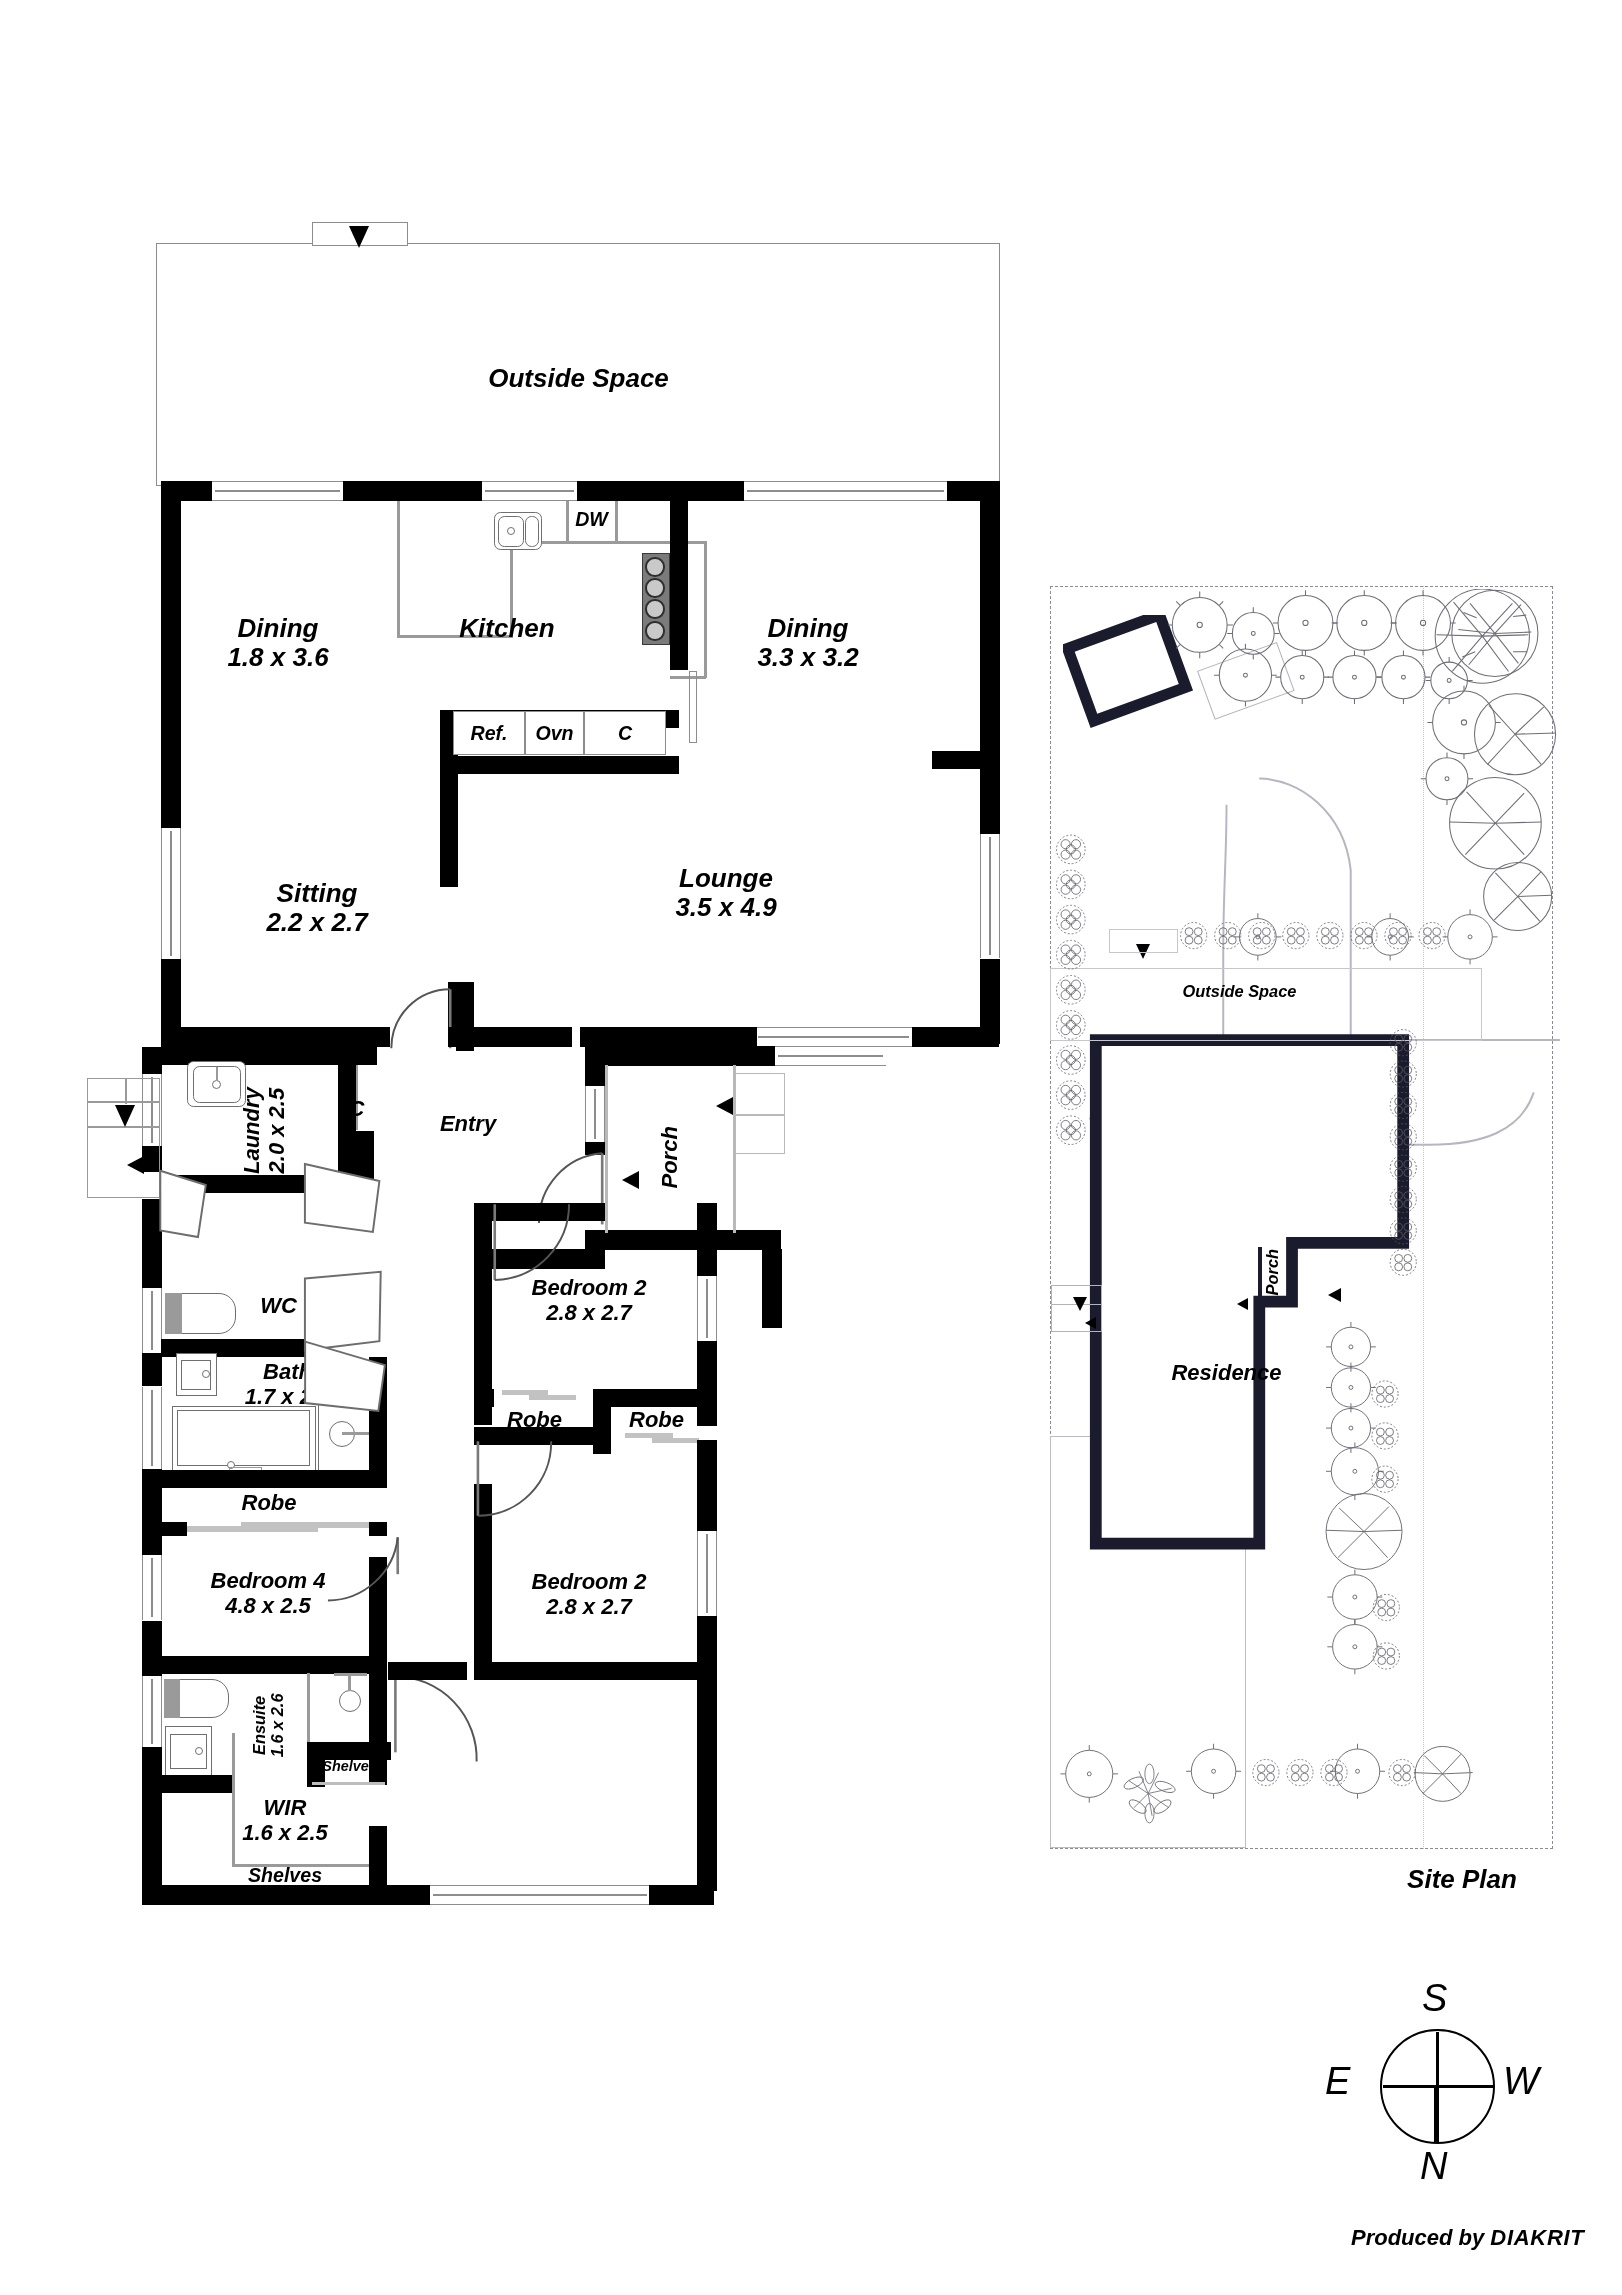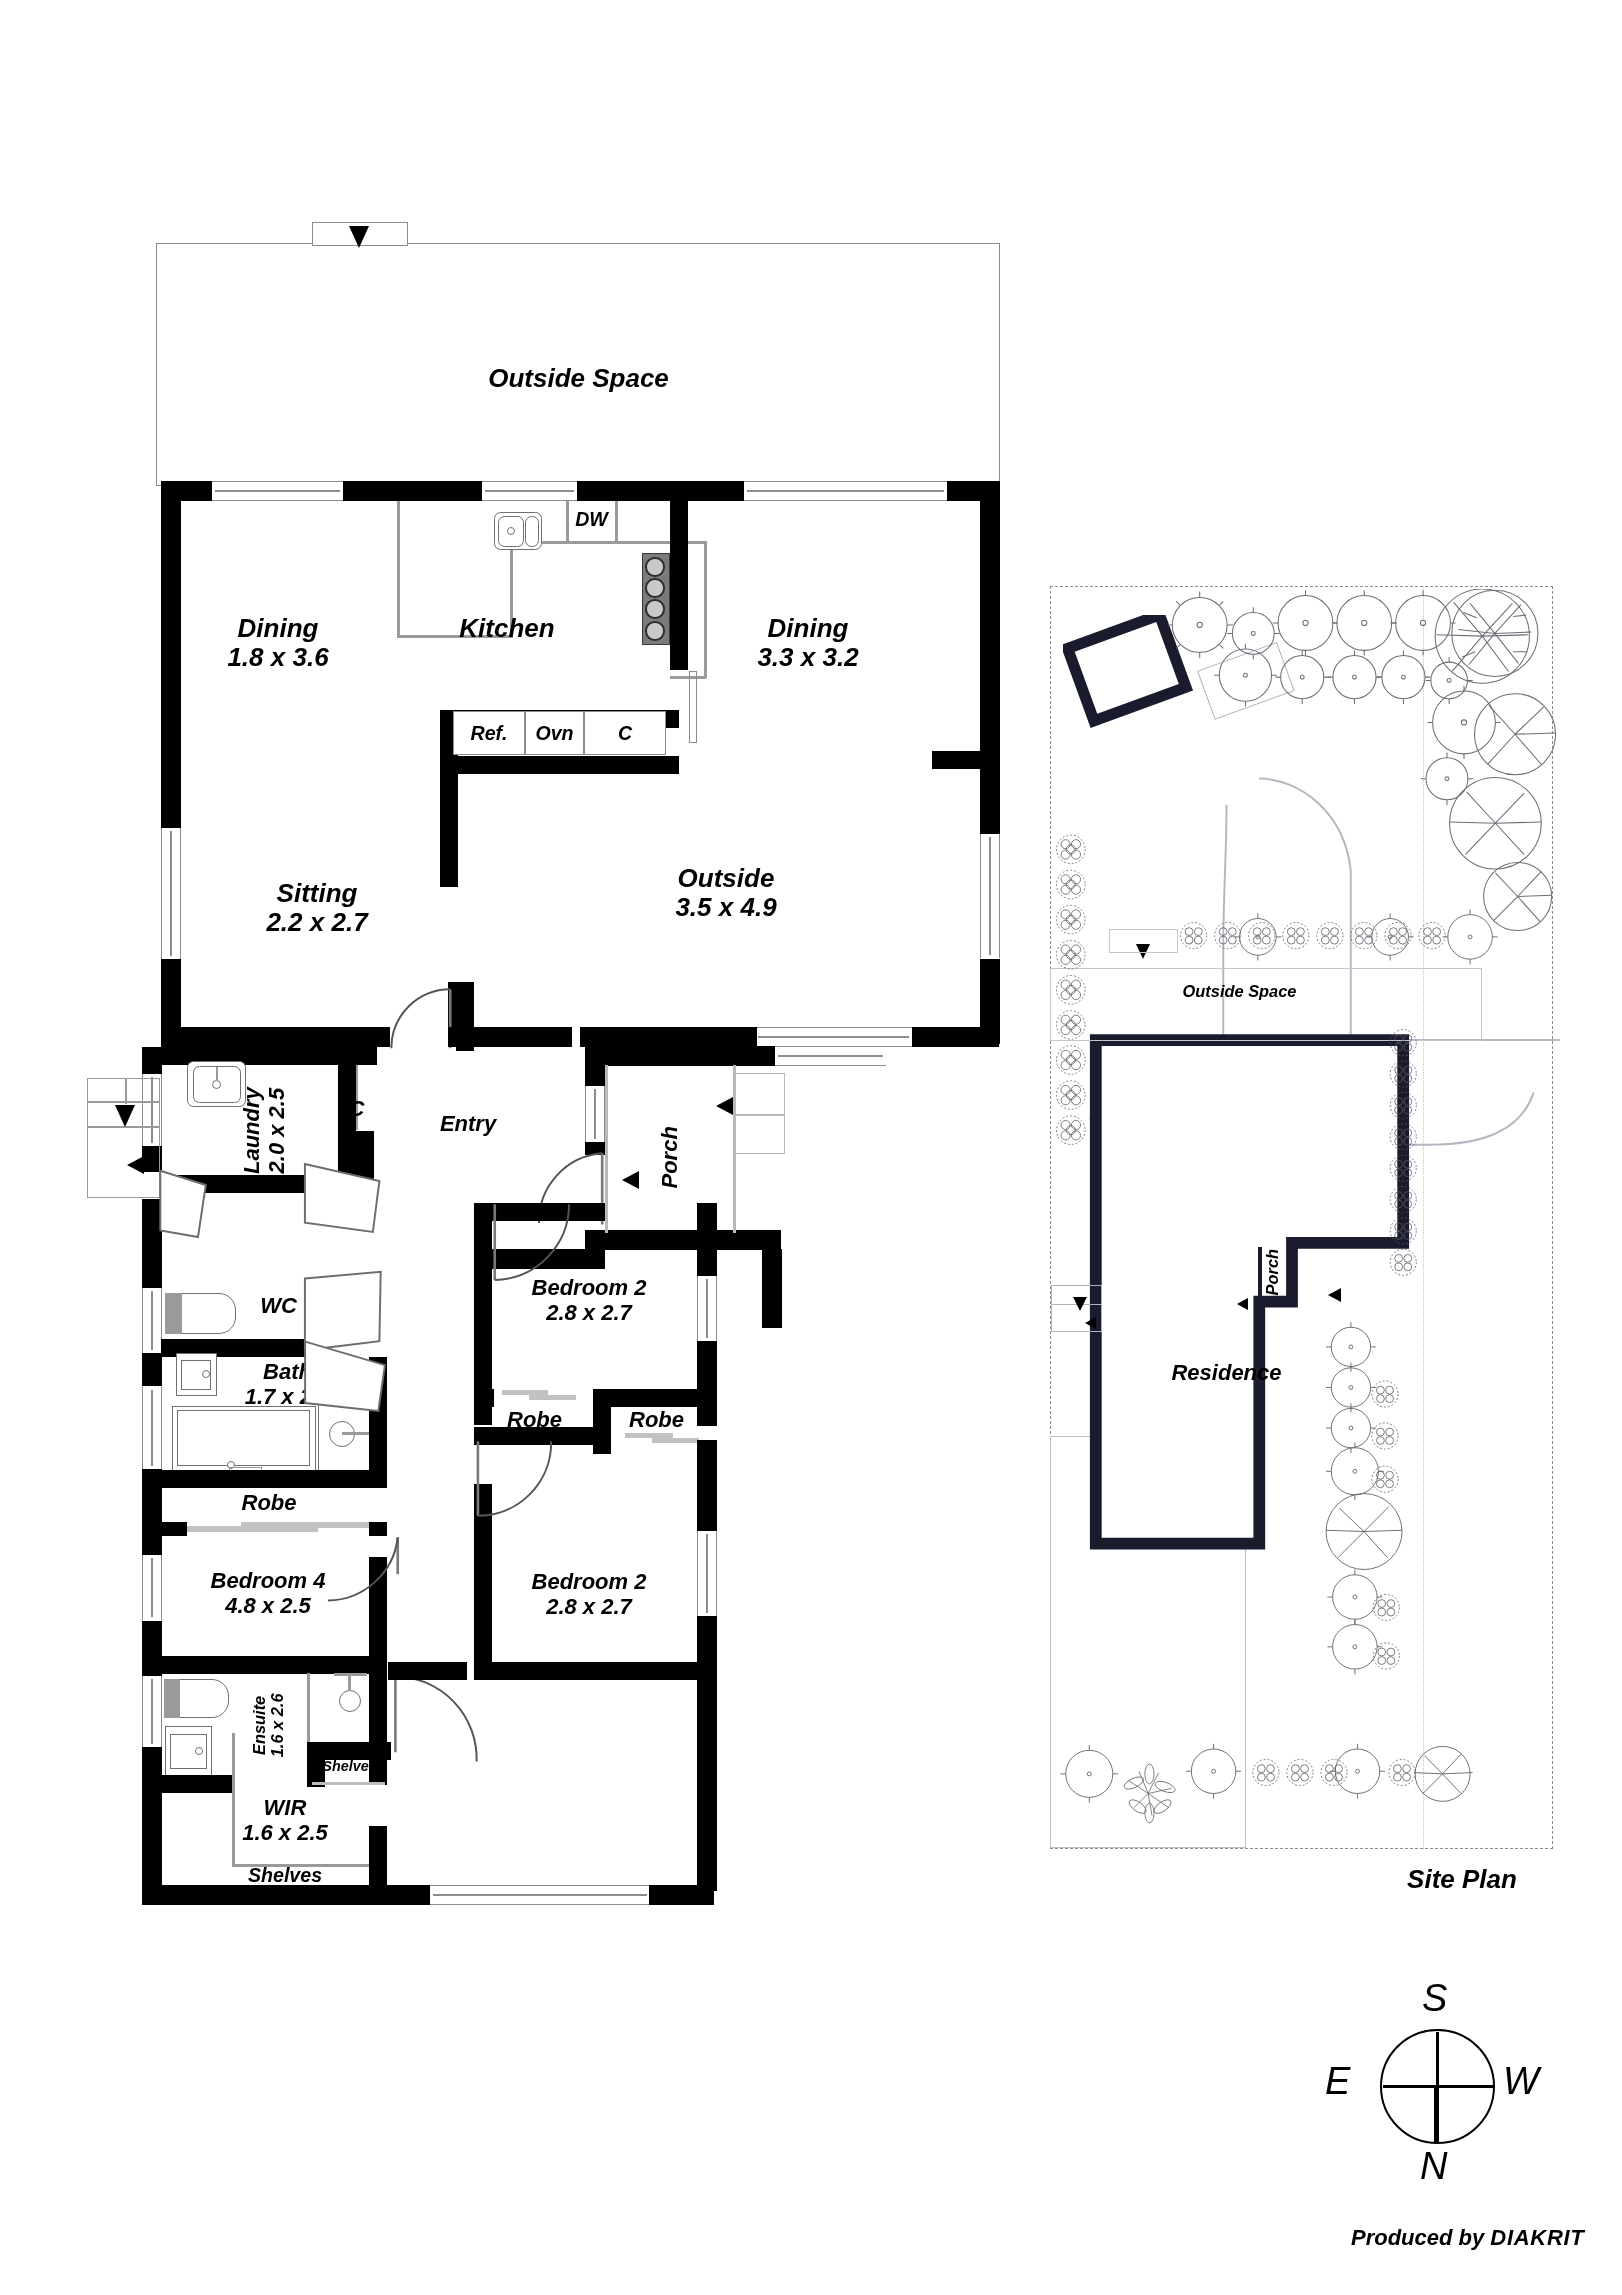--- a/index.html
+++ b/index.html
@@ -165,7 +165,7 @@
     <span class="dm">2.2 x 2.7</span>
   </div>
   <div class="lbl s-big" style="left:612px;top:864px;width:196px;">
-    <span class="nm">Outside</span>
+    <span class="nm">Lounge</span>
     <span class="dm">3.5 x 4.9</span>
   </div>
 

